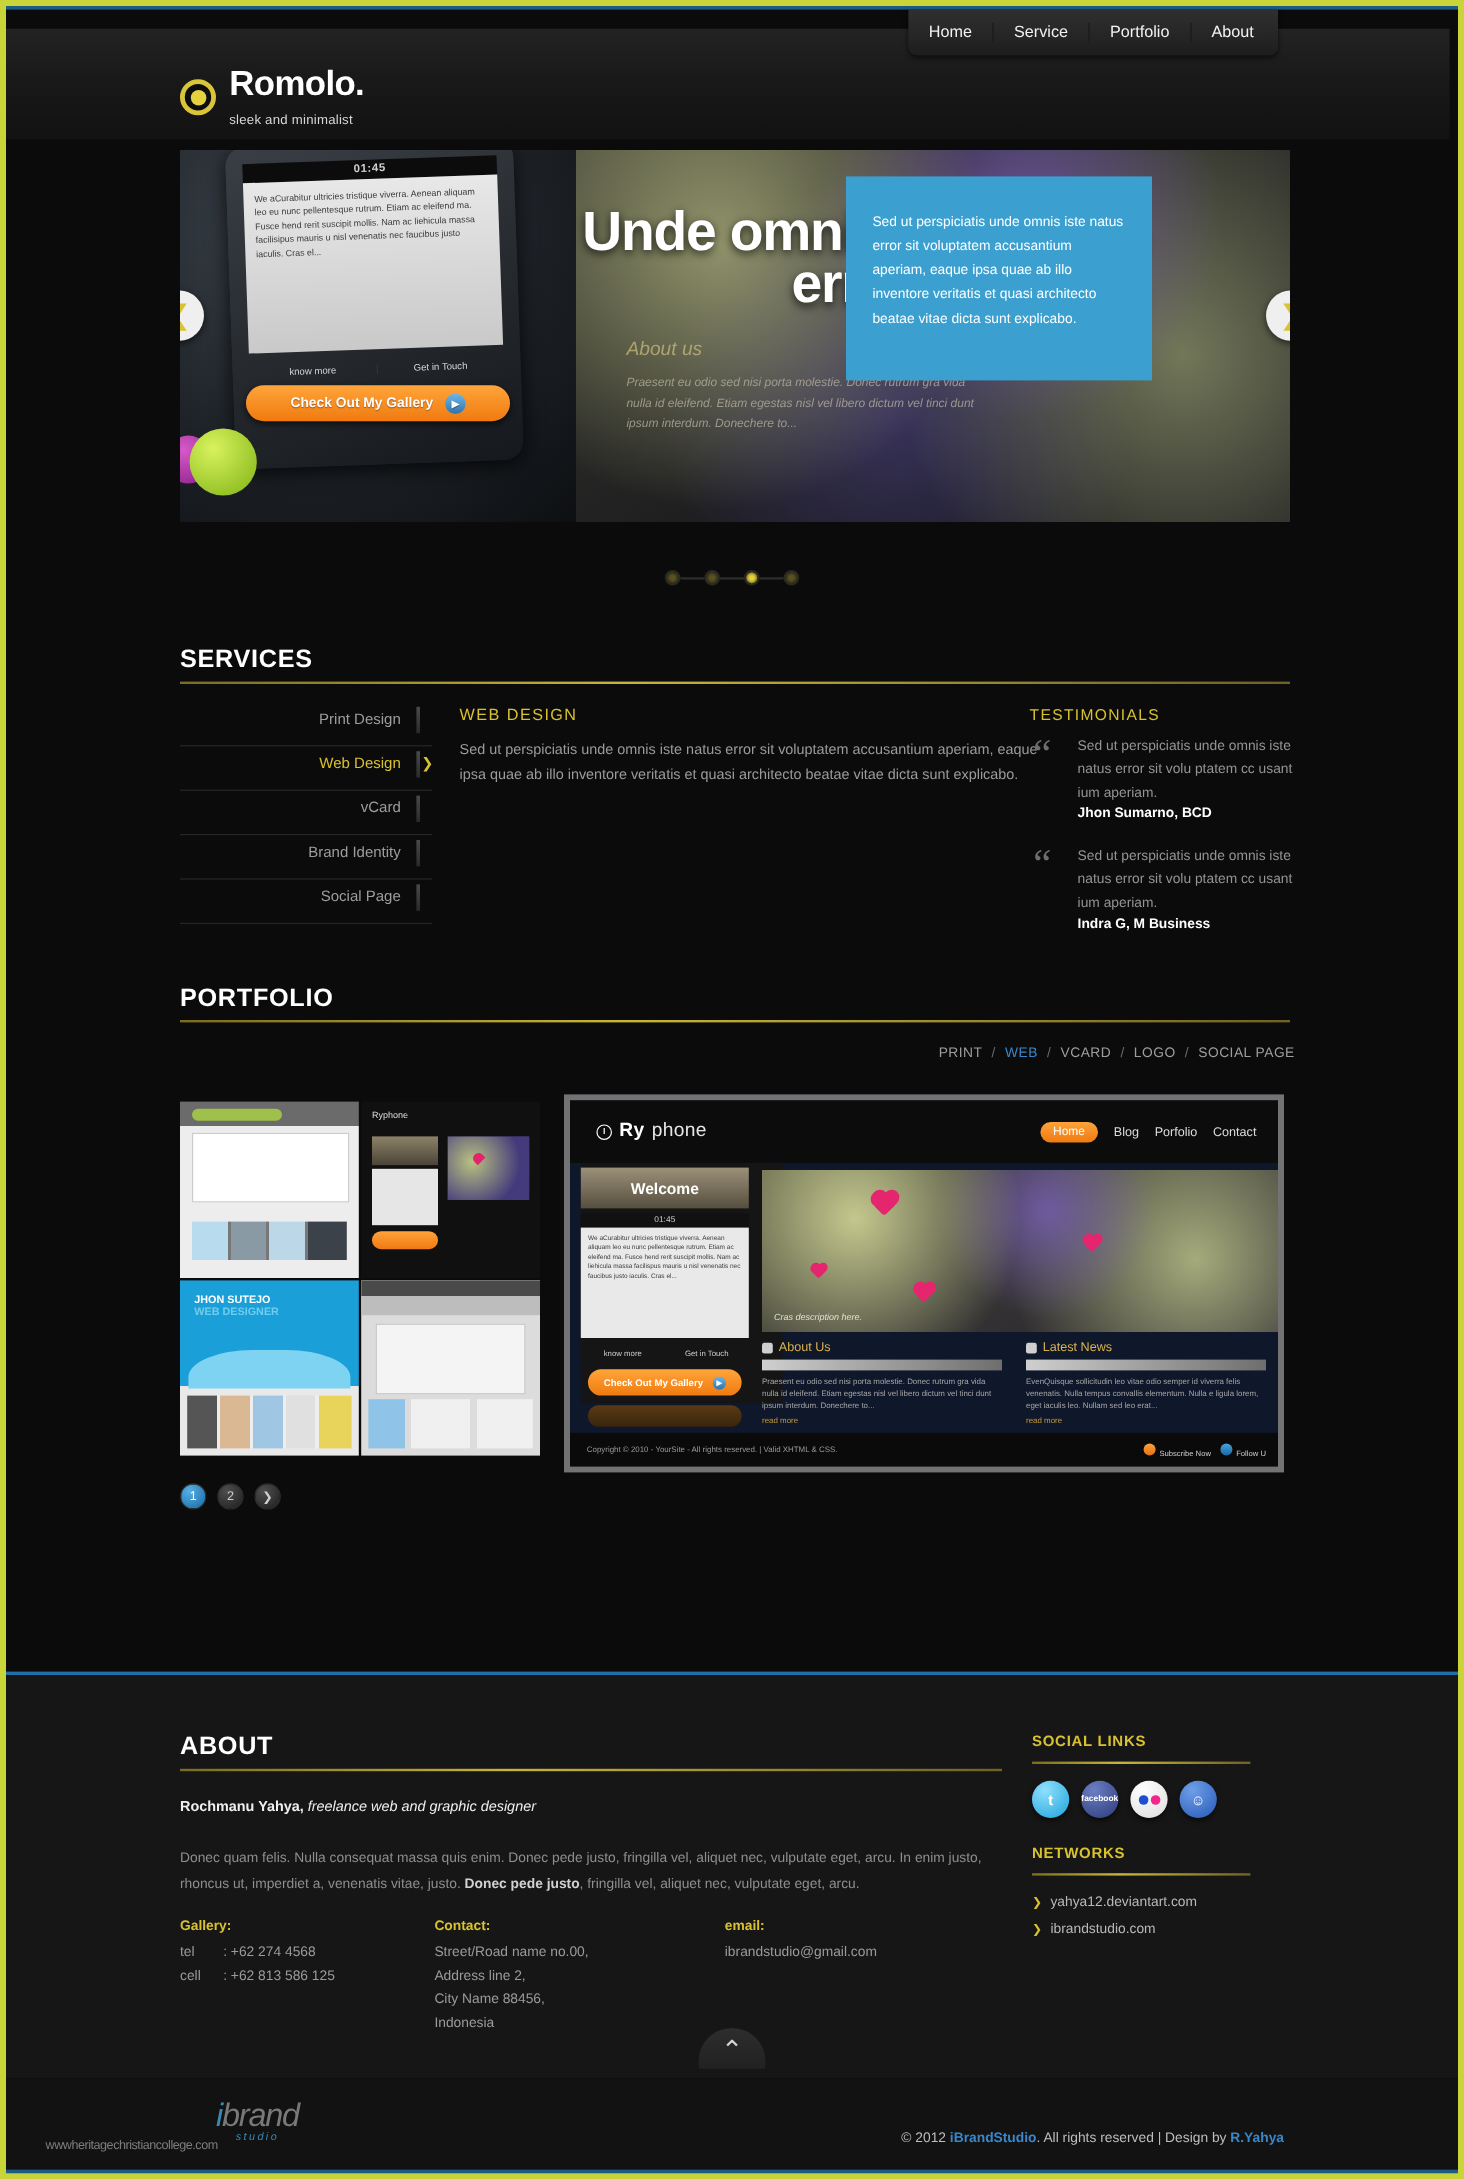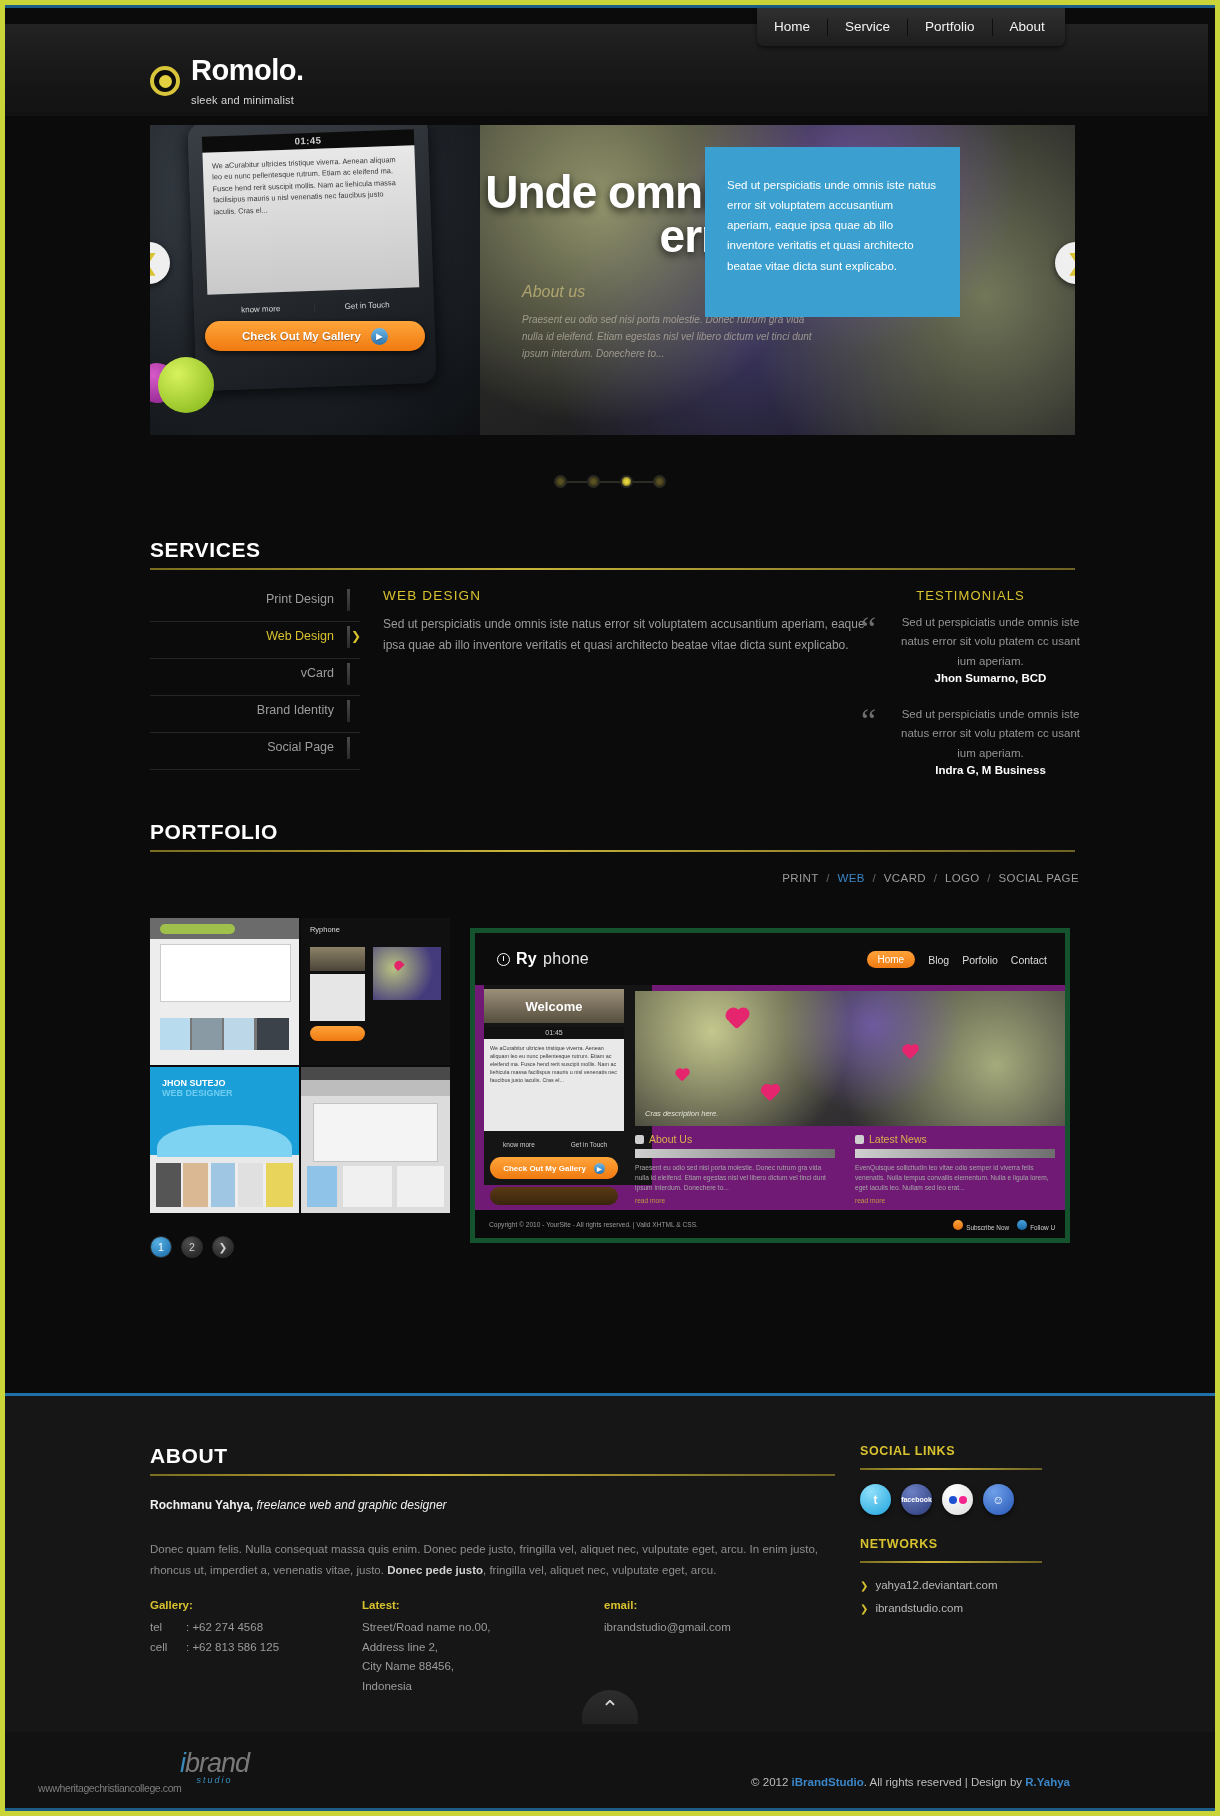--- a/index.html
+++ b/index.html
@@ -168,7 +168,7 @@
   .svc-body h3 { color:#d8c22f; font-size:13.5px; font-weight:normal; letter-spacing:1.2px; margin-bottom:11px; }
   .svc-body p  { color:#9b9b9b; font-size:12px; line-height:1.72; }
 
-  .testi { position:absolute; left:858px; top:588px; width:225px;text-align:center; }
+  .testi { position:absolute; left:858px; top:588px; width:225px; }
   .testi h3 { color:#d8c22f; font-size:13px; letter-spacing:1.1px; font-weight:normal; margin-bottom:10px; }
   .testi-item { position:relative; padding-left:40px; margin-bottom:21px; }
   .testi-q { position:absolute; left:3px; top:2px; font-size:34px; color:#6e6e6e; font-family:"Liberation Serif",serif; line-height:.8; }

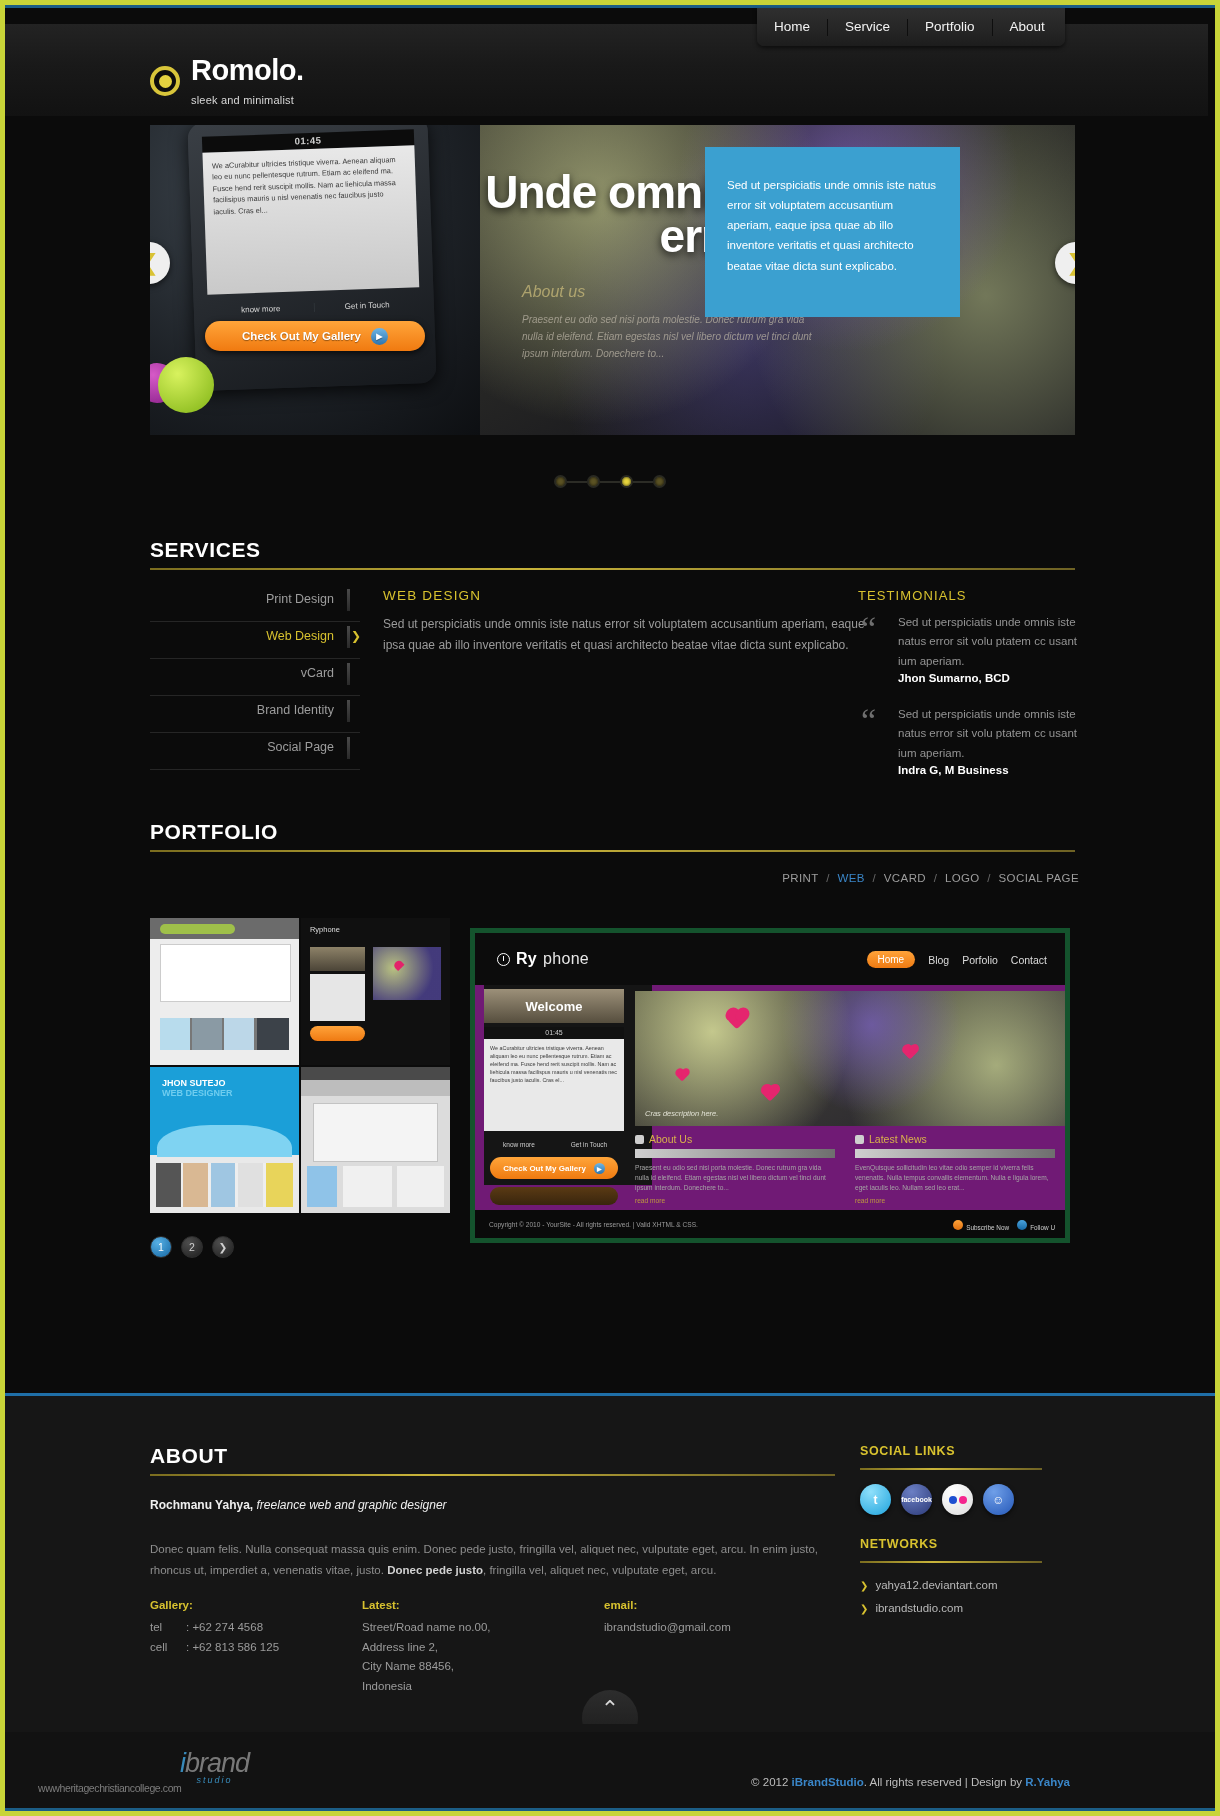--- a/index.html
+++ b/index.html
@@ -219,7 +219,7 @@
 
   .preview {
     position:absolute; left:470px; top:912px; width:600px; height:315px;
-    background:#701a75; border:5px solid #14532d;margin-top:16px;
+    background:#0f172a; border:5px solid #737373;
   }
   .pv-top { position:absolute; left:0; top:0; width:100%; height:52px; background:#0c0c0c; }
   .pv-logo { position:absolute; left:22px; top:17px; color:#fff; font-size:16px; letter-spacing:.3px; display:flex; align-items:center; gap:6px;}

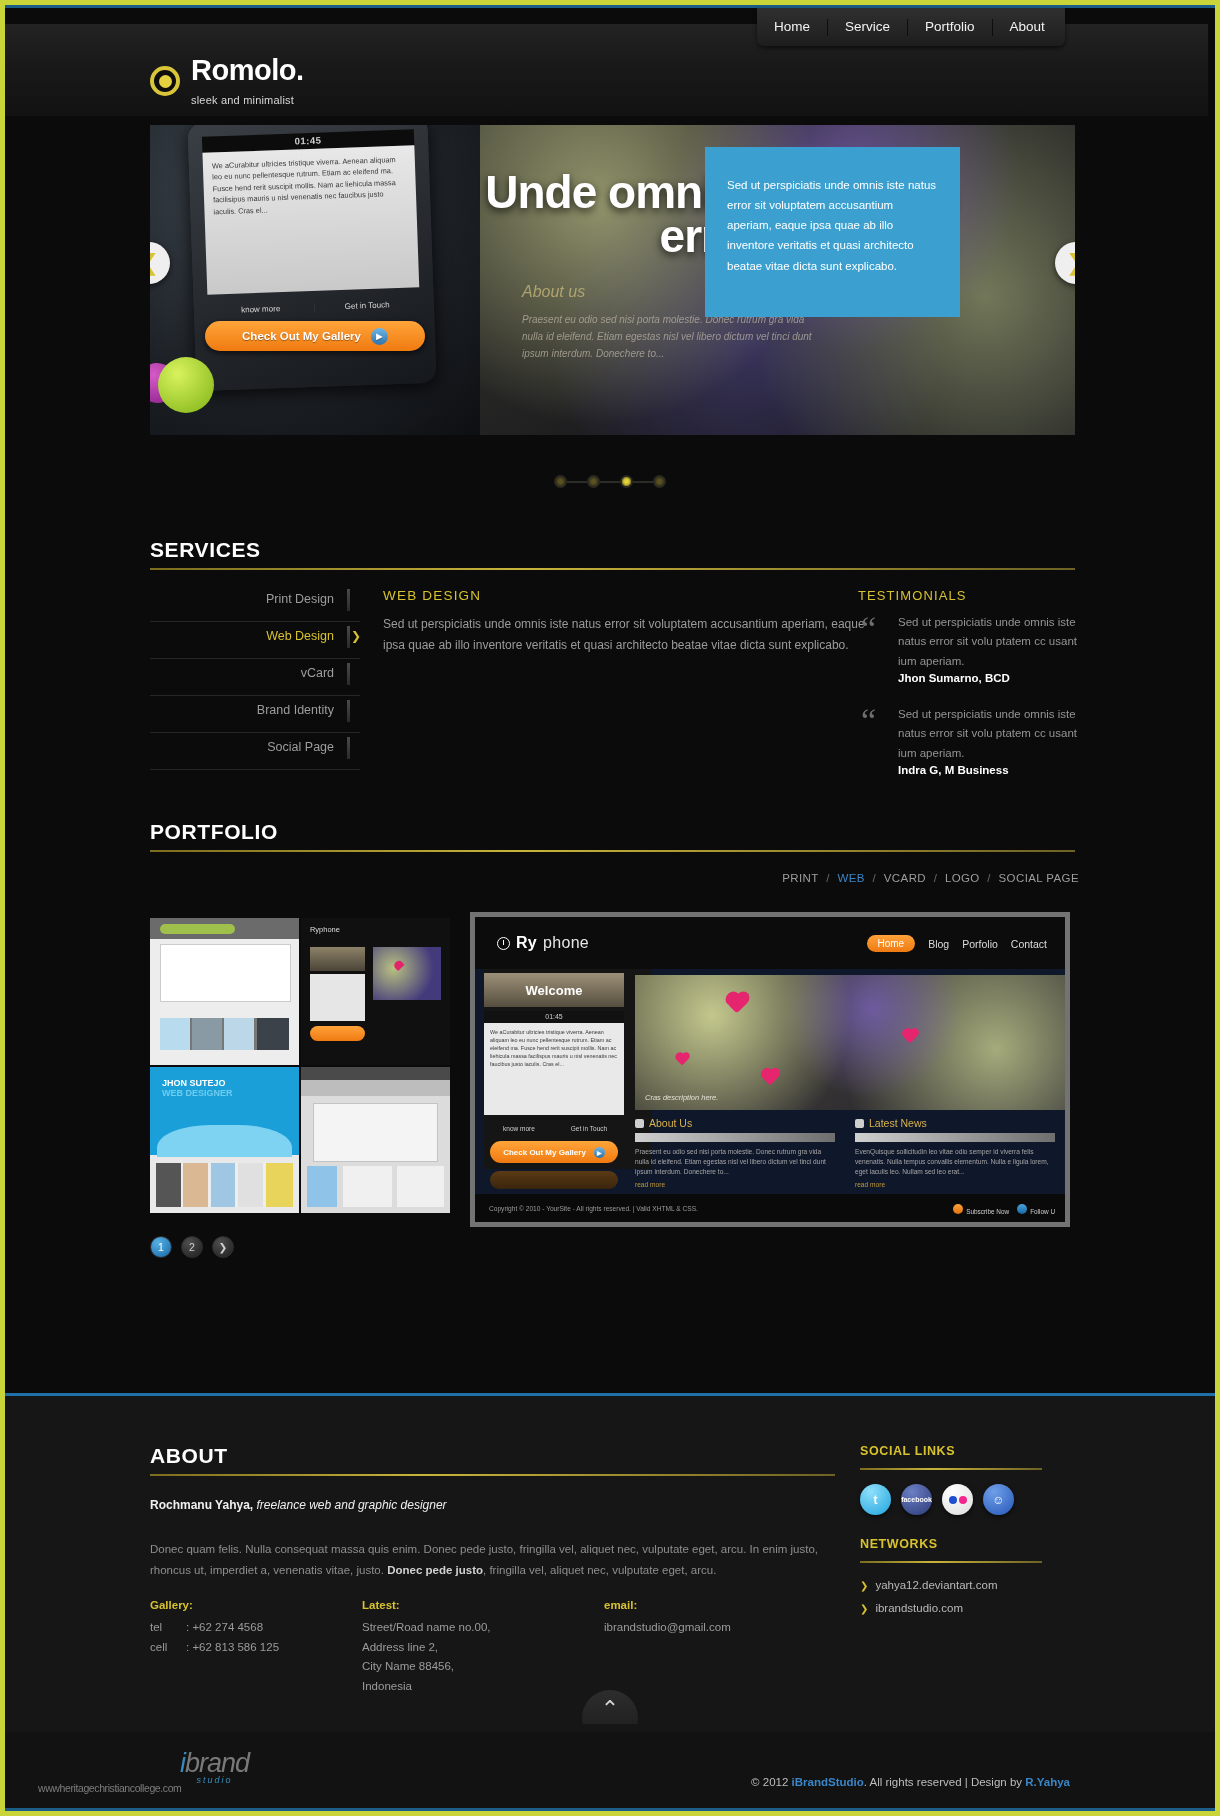--- a/index.html
+++ b/index.html
@@ -555,7 +555,7 @@
         <div class="ft-line"><span class="lab">cell</span><span>: +62 813 586 125</span></div>
       </div>
       <div class="ft-col-a">
-        <div class="ft-h">Latest:</div>
+        <div class="ft-h">Contact:</div>
         <div class="ft-line">Street/Road name no.00,</div>
         <div class="ft-line">Address line 2,</div>
         <div class="ft-line">City Name 88456,</div>

